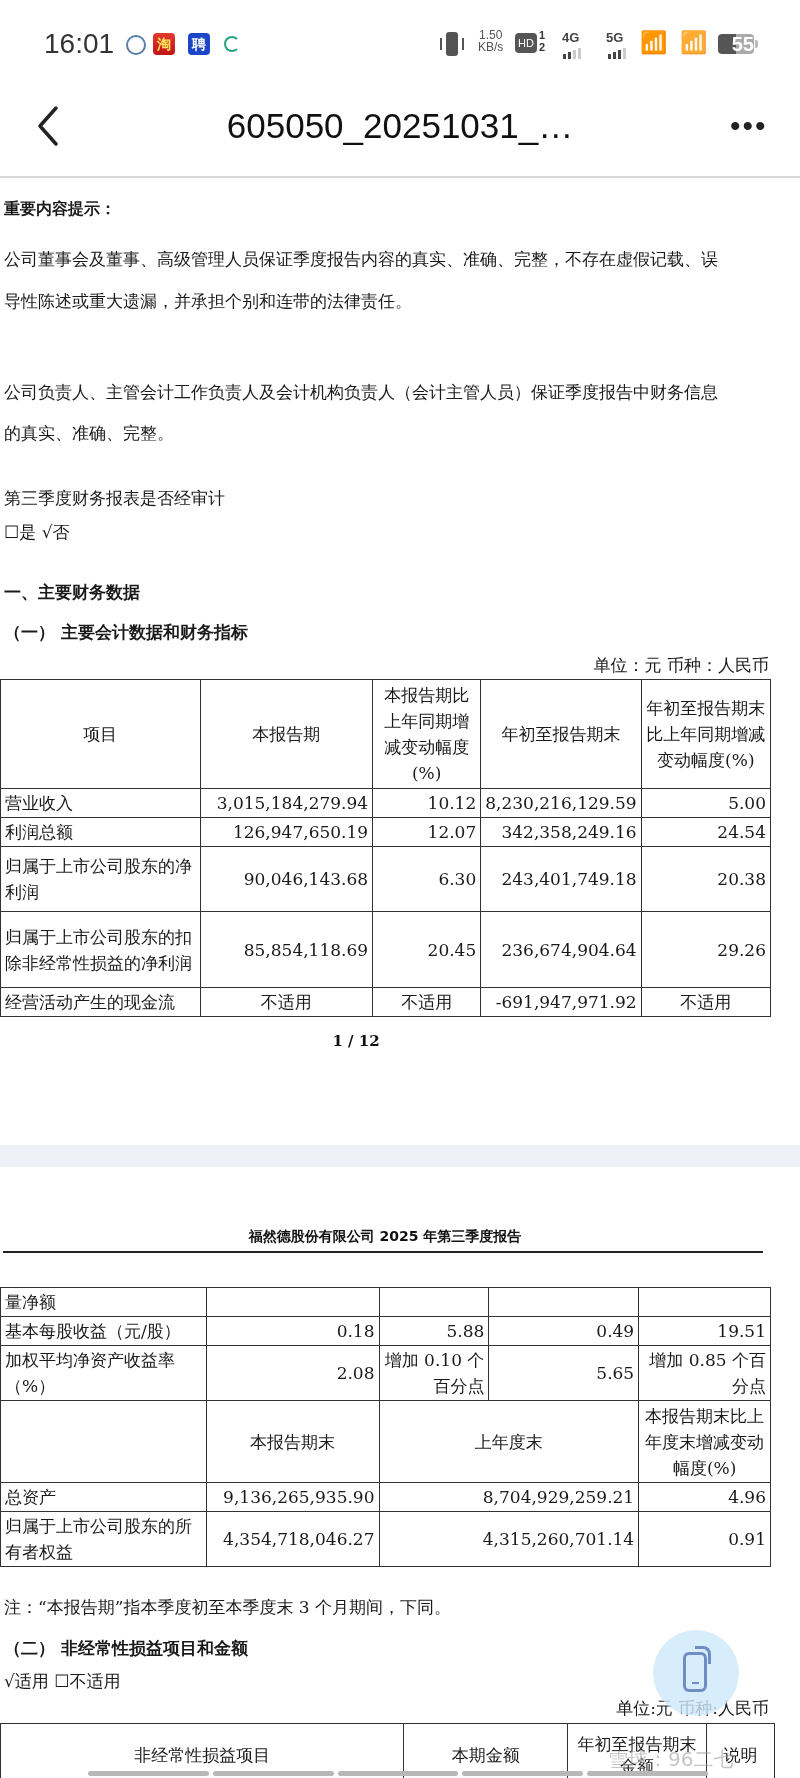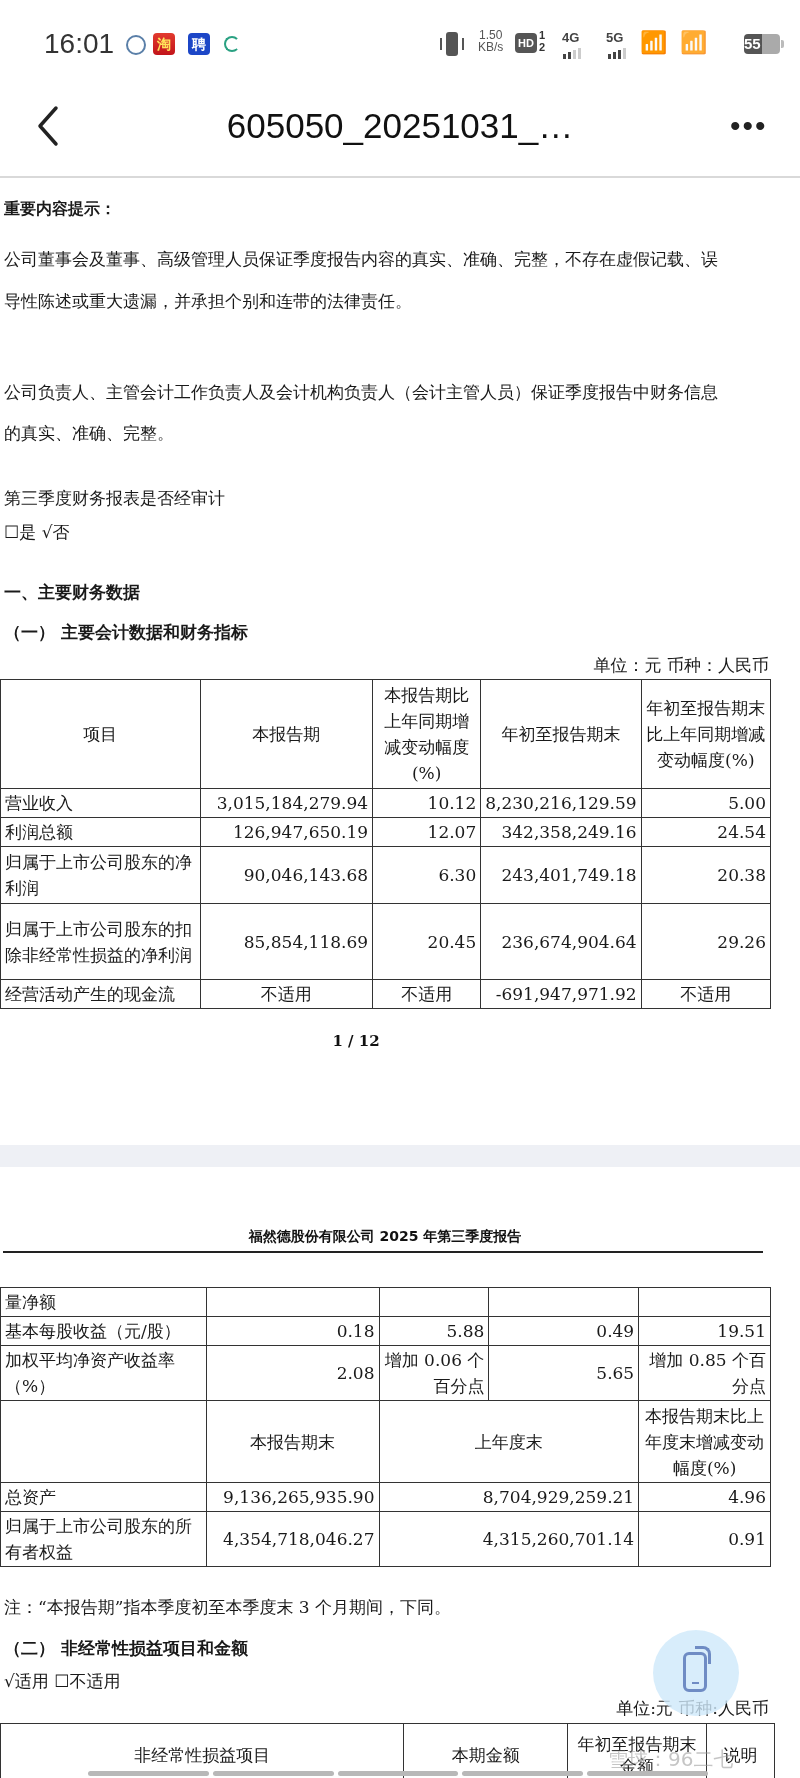--- a/index.html
+++ b/index.html
@@ -19,7 +19,7 @@
   #sb-vibrate::before, #sb-vibrate::after { content: ""; position: absolute; top: 6px; width: 2px; height: 12px; background: #555; }
   #sb-vibrate::before { left: -6px; } #sb-vibrate::after { right: -6px; }
   #sb-speed { left: 478px; top: 29px; font-size: 12px; line-height: 12px; color: #555; text-align: center; }
-  #sb-hd { left: 515px; top: 33px; width: 22px; height: 20px; background: #555; color: #fff; font-size: 11px; font-weight: bold; text-align: center; line-height: 20px; border-radius: 4px; }
+  #sb-hd { left: 515px; top: 33px; width: 22px; height: 20px; background: #555; color: #fff; font-size: 11px; font-weight: normal; text-align: center; line-height: 20px; border-radius: 4px; }
   #sb-hd-sub { left: 539px; top: 29px; font-size: 11px; line-height: 12px; color: #333; font-weight: bold; }
   .sb-net { position: absolute; top: 30px; font-size: 13px; font-weight: bold; color: #444; }
   .sb-bars { position: absolute; top: 48px; display: flex; gap: 2px; align-items: flex-end; }

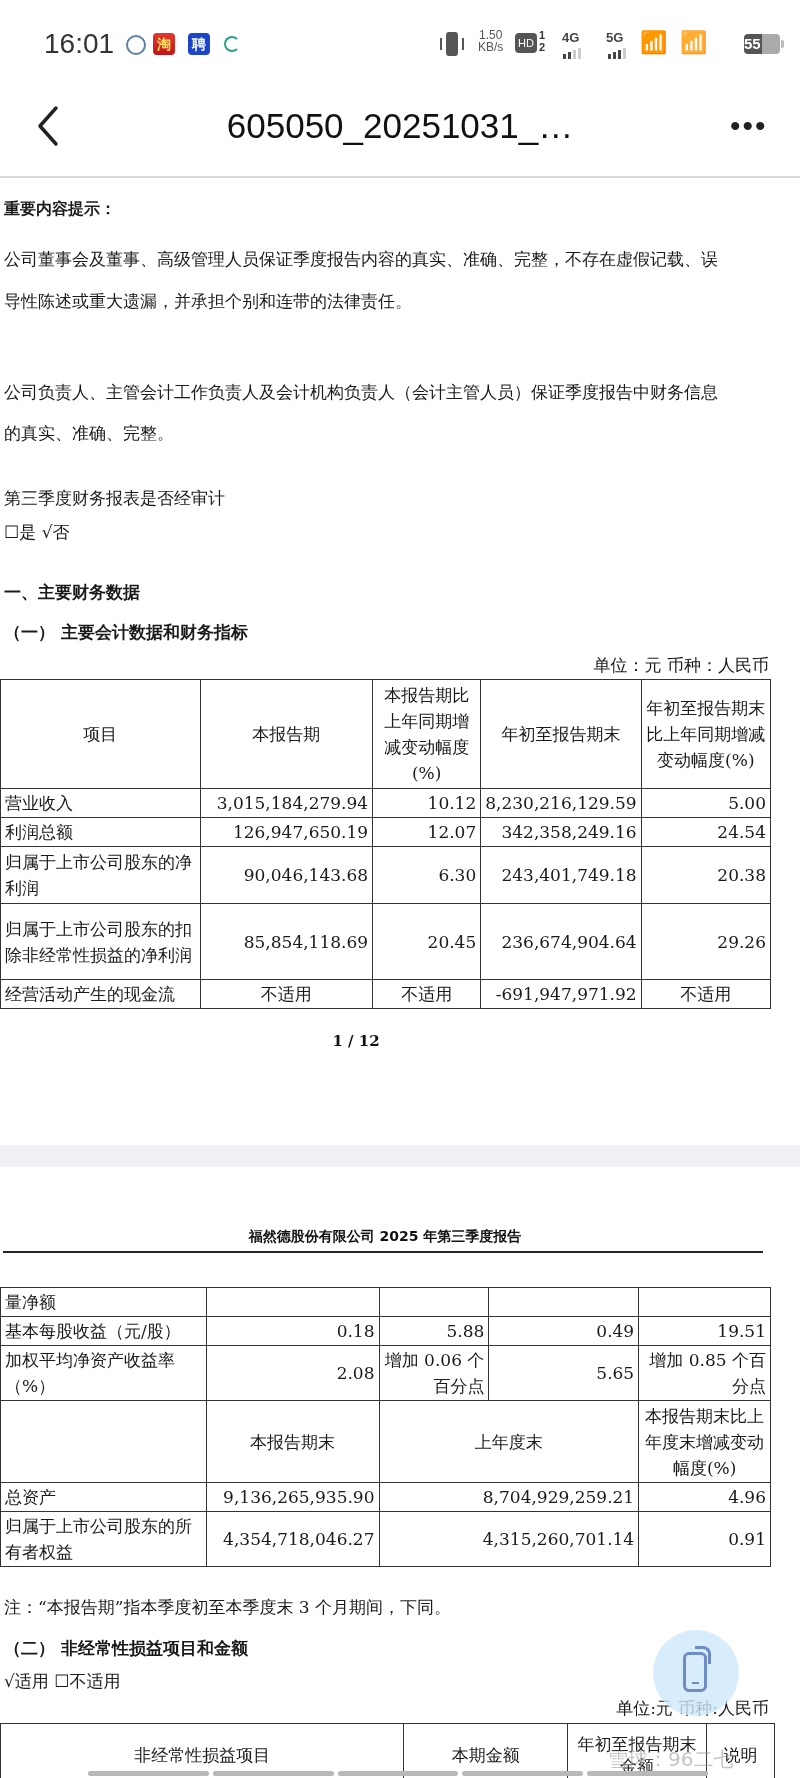--- a/index.html
+++ b/index.html
@@ -26,7 +26,7 @@
   .sb-bars span { display: block; width: 3px; background: #444; }
   .sb-bars span.off { background: #ccc; }
   #sb-wifi1, #sb-wifi2 { top: 30px; font-size: 22px; color: #444; }
-  #sb-battery { left: 744px; top: 34px; width: 36px; height: 20px; border-radius: 4px; background: linear-gradient(90deg, #555 0 50%, #aaa 50% 100%); color: #fff; font-size: 15px; font-weight: bold; text-align: left; line-height: 20px; }
+  #sb-battery { left: 718px; top: 34px; width: 36px; height: 20px; border-radius: 4px; background: linear-gradient(90deg, #555 0 50%, #aaa 50% 100%); color: #fff; font-size: 20px; font-weight: bold; text-align: right; line-height: 20px; }
   #sb-battery::after { content: ""; position: absolute; right: -4px; top: 6px; width: 3px; height: 8px; background: #bbb; border-radius: 0 2px 2px 0; }
 
   

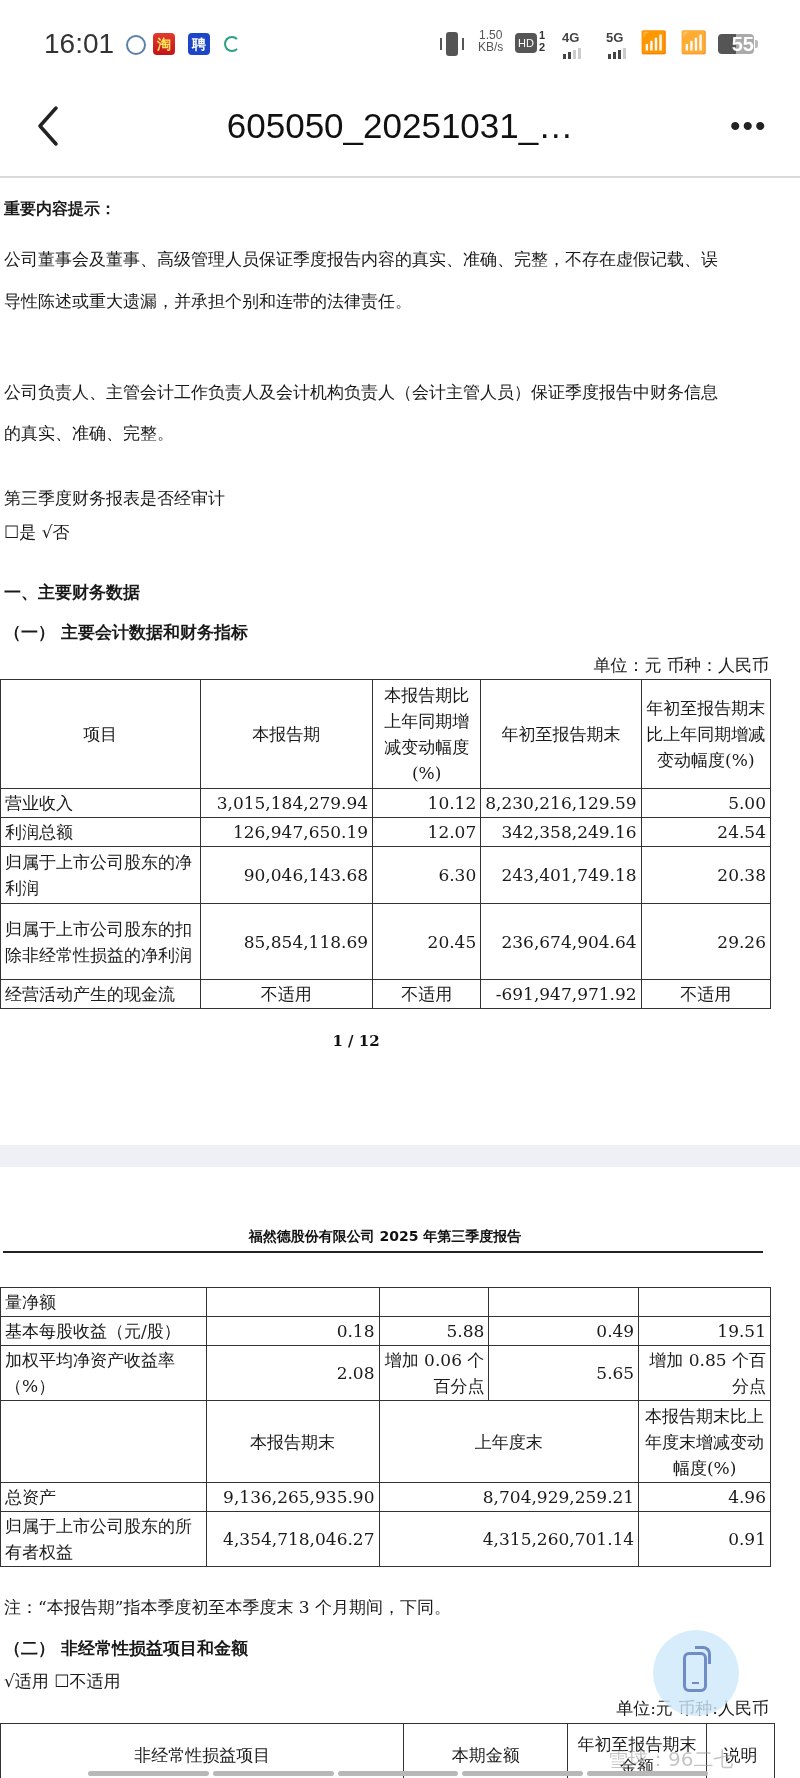--- a/index.html
+++ b/index.html
@@ -144,7 +144,7 @@
     <td class="r">342,358,249.16</td>
     <td class="r">24.54</td>
   </tr>
-  <tr style="height:57px;">
+  <tr style="height:65px;">
     <td class="l">归属于上市公司股东的净利润</td>
     <td class="r">90,046,143.68</td>
     <td class="r">6.30</td>

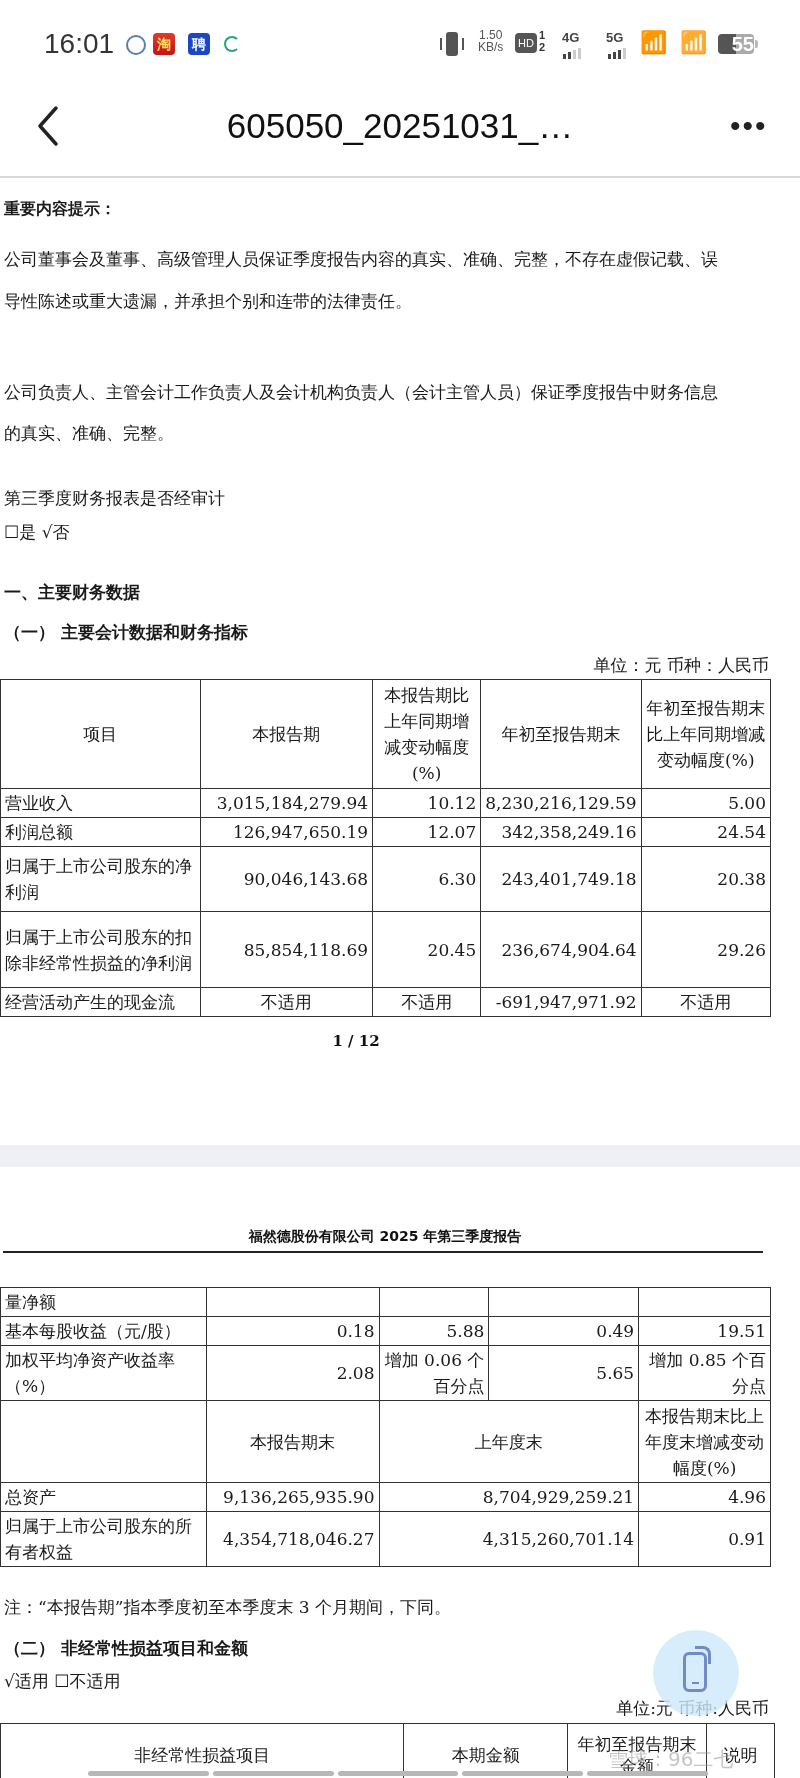--- a/index.html
+++ b/index.html
@@ -201,7 +201,7 @@
   <tr style="height:55px;">
     <td class="l">加权平均净资产收益率（%）</td>
     <td class="r">2.08</td>
-    <td class="r">增加 0.06 个百分点</td>
+    <td class="r">增加 0.10 个百分点</td>
     <td class="r">5.65</td>
     <td class="r">增加 0.85 个百分点</td>
   </tr>

